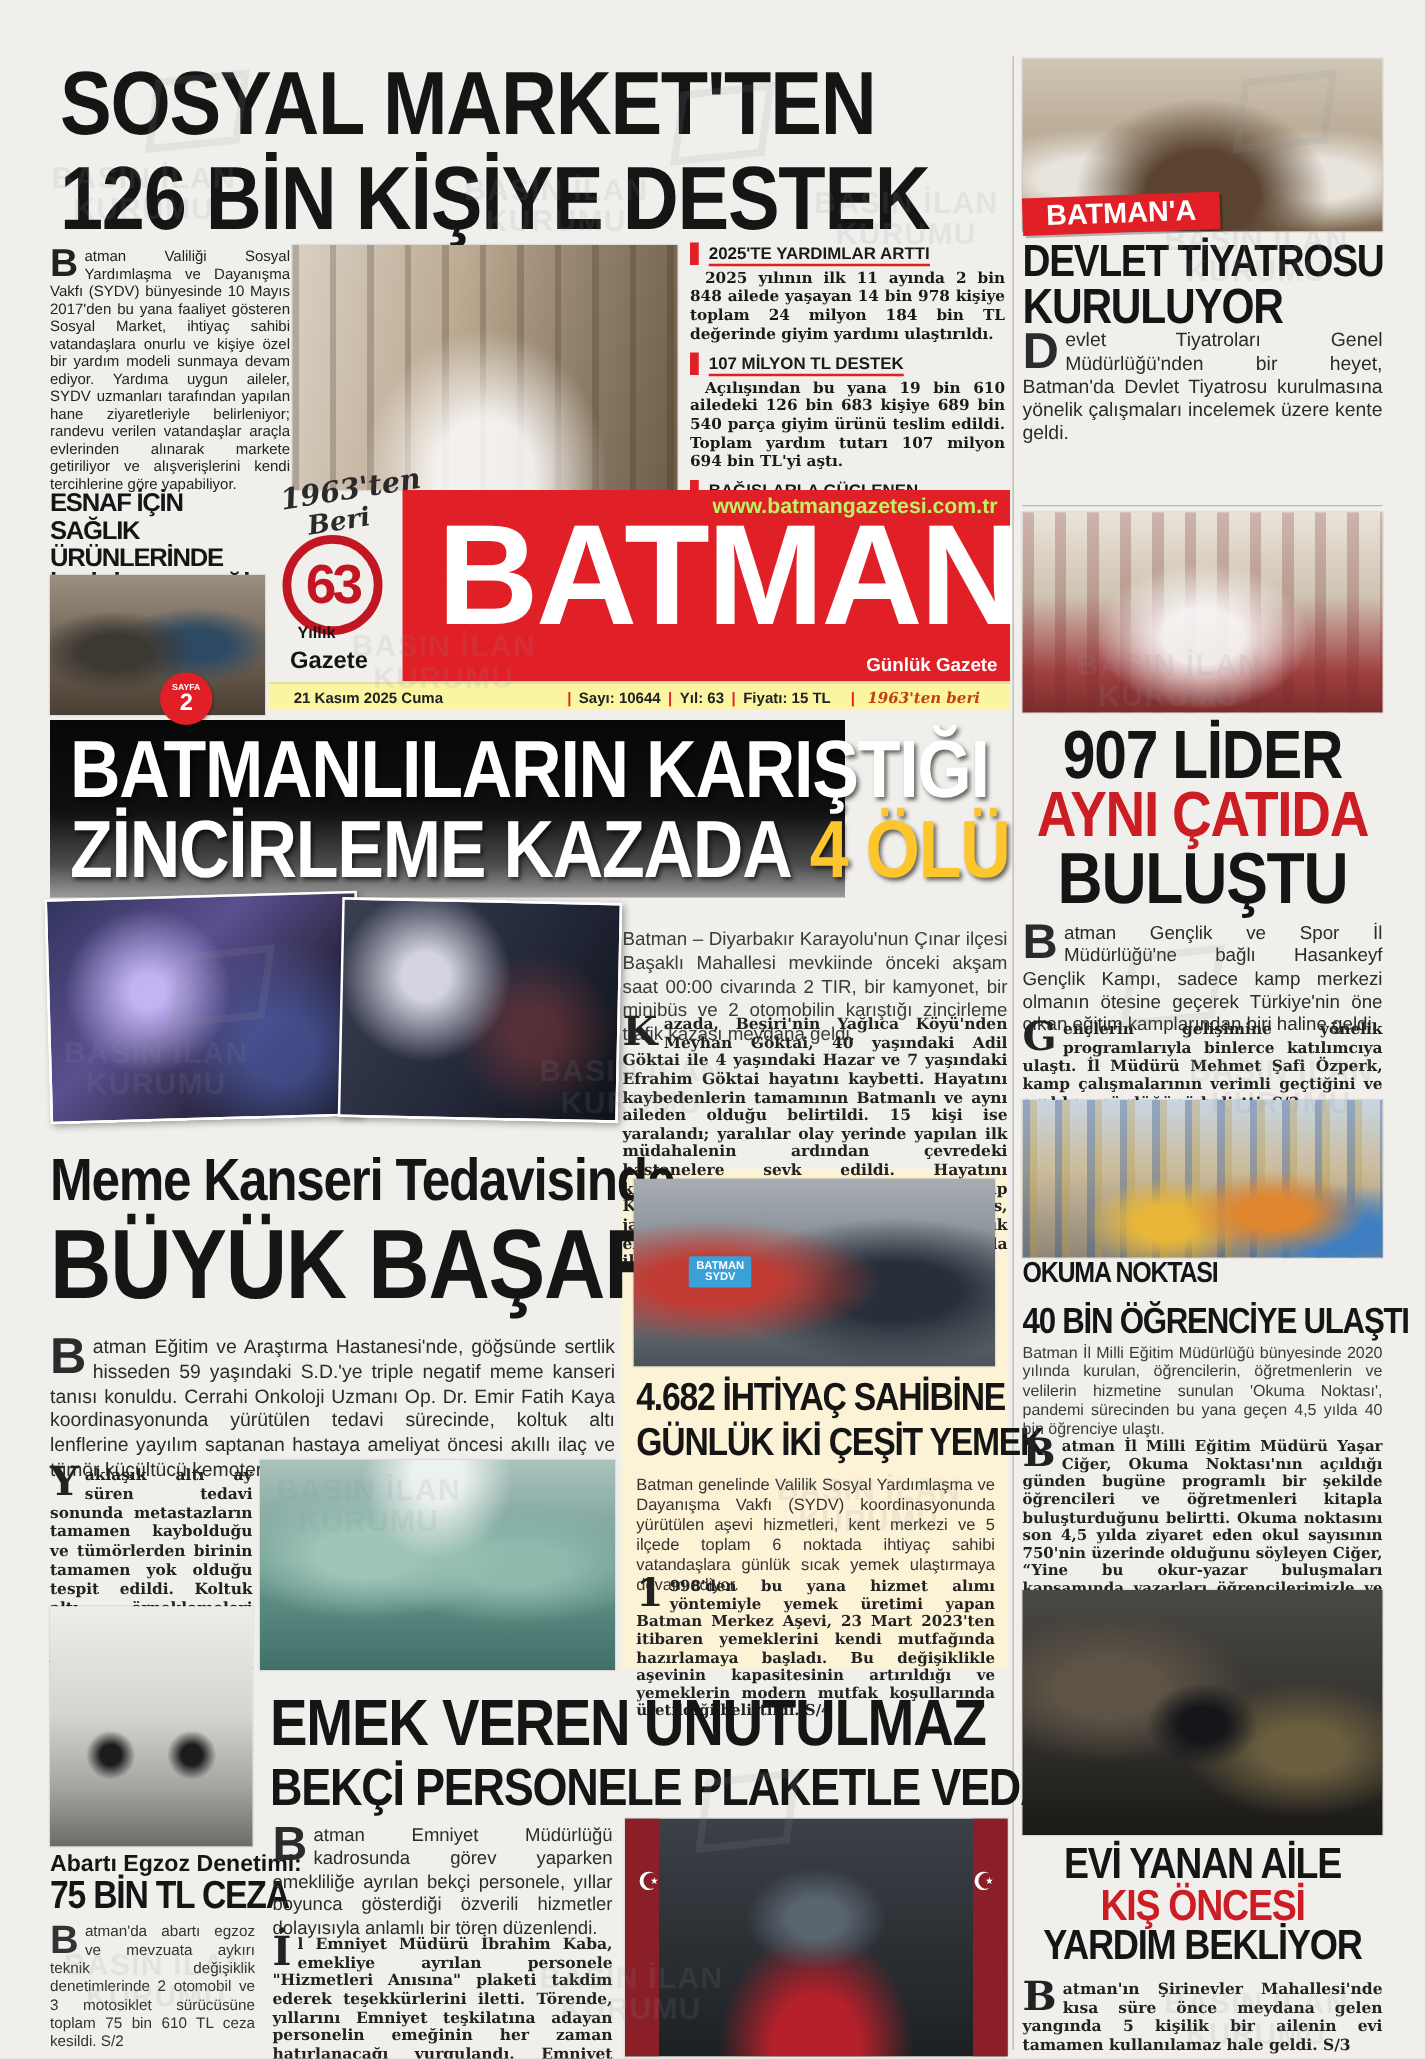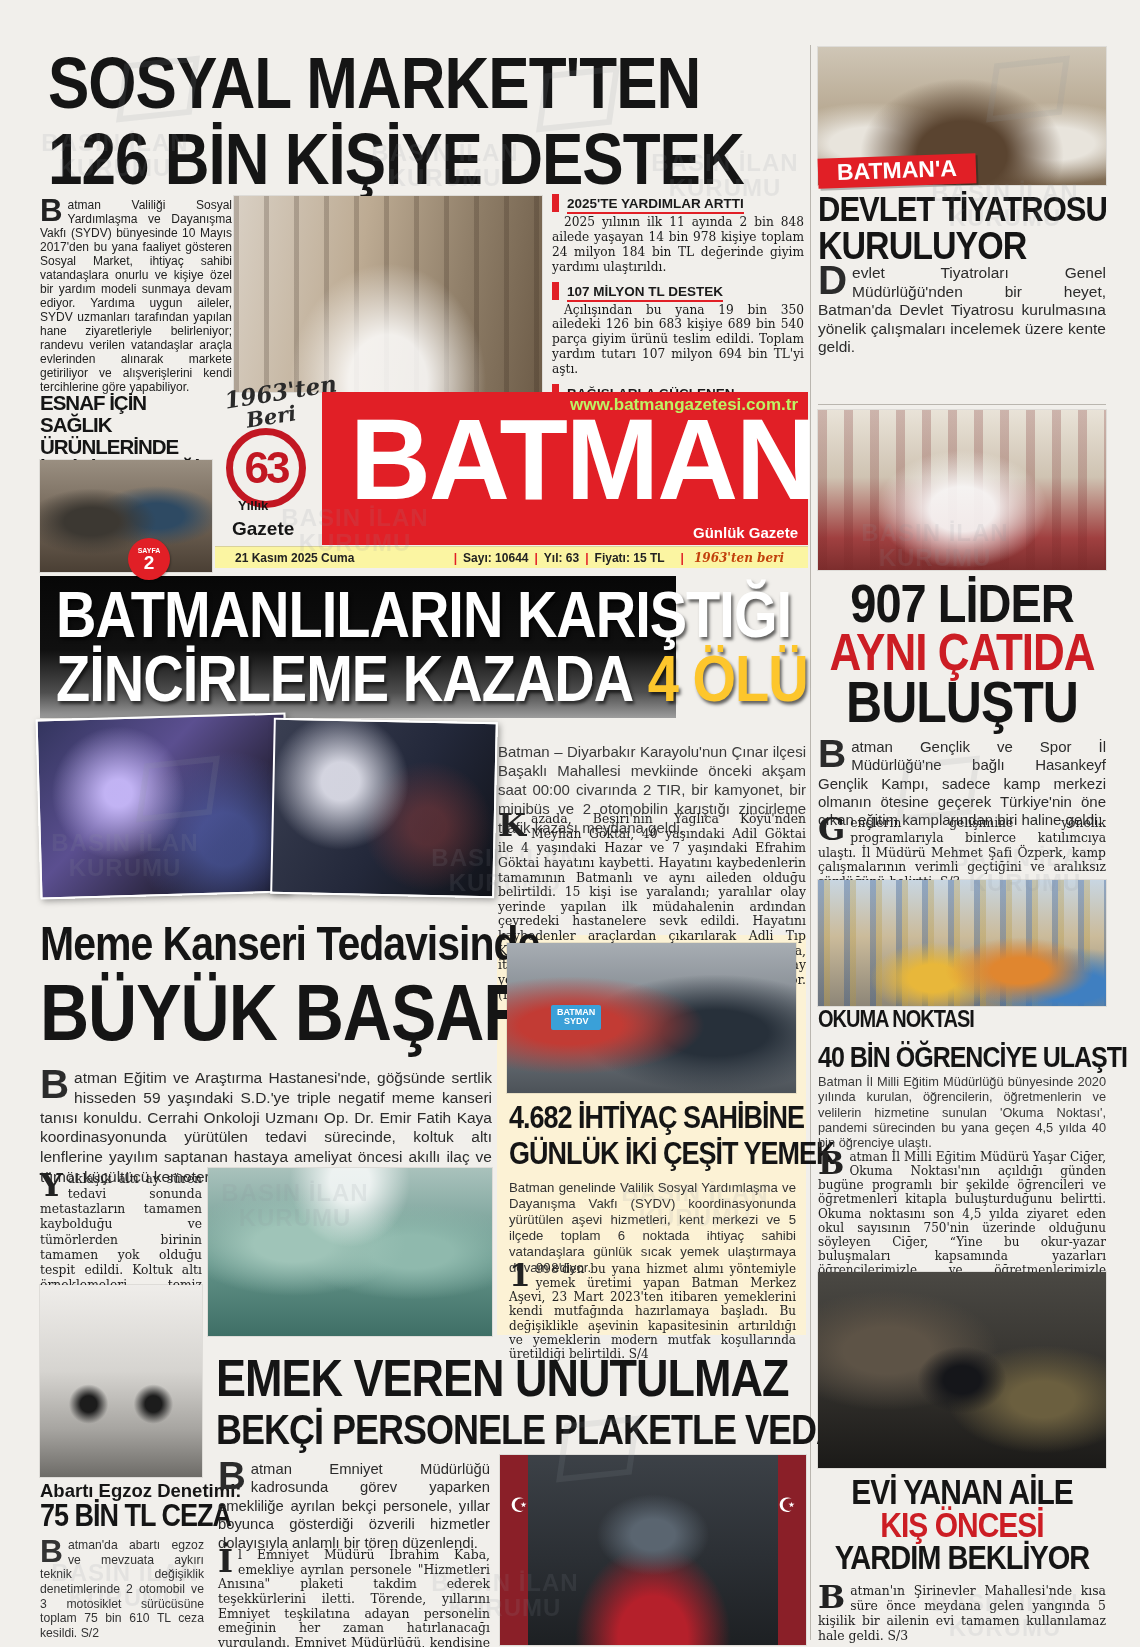--- a/index.html
+++ b/index.html
@@ -11,7 +11,7 @@
   .cond{display:inline-block;transform:scaleY(1.16);transform-origin:left top;}
   .condC{display:inline-block;transform:scaleY(1.16);transform-origin:center top;}
   .sans{font-family:"Liberation Sans","DejaVu Sans",sans-serif;}
-  .serif{font-family:"DejaVu Serif","Liberation Serif",serif;}
+  .serif{font-family:"DejaVu Serif","Liberation Serif",serif;font-weight:bold;}
   .just{text-align:justify;}
   p{margin:0;}
   .dc::first-letter{float:left;font-size:2.6em;line-height:.78;padding:1px 5px 0 0;font-weight:bold;}

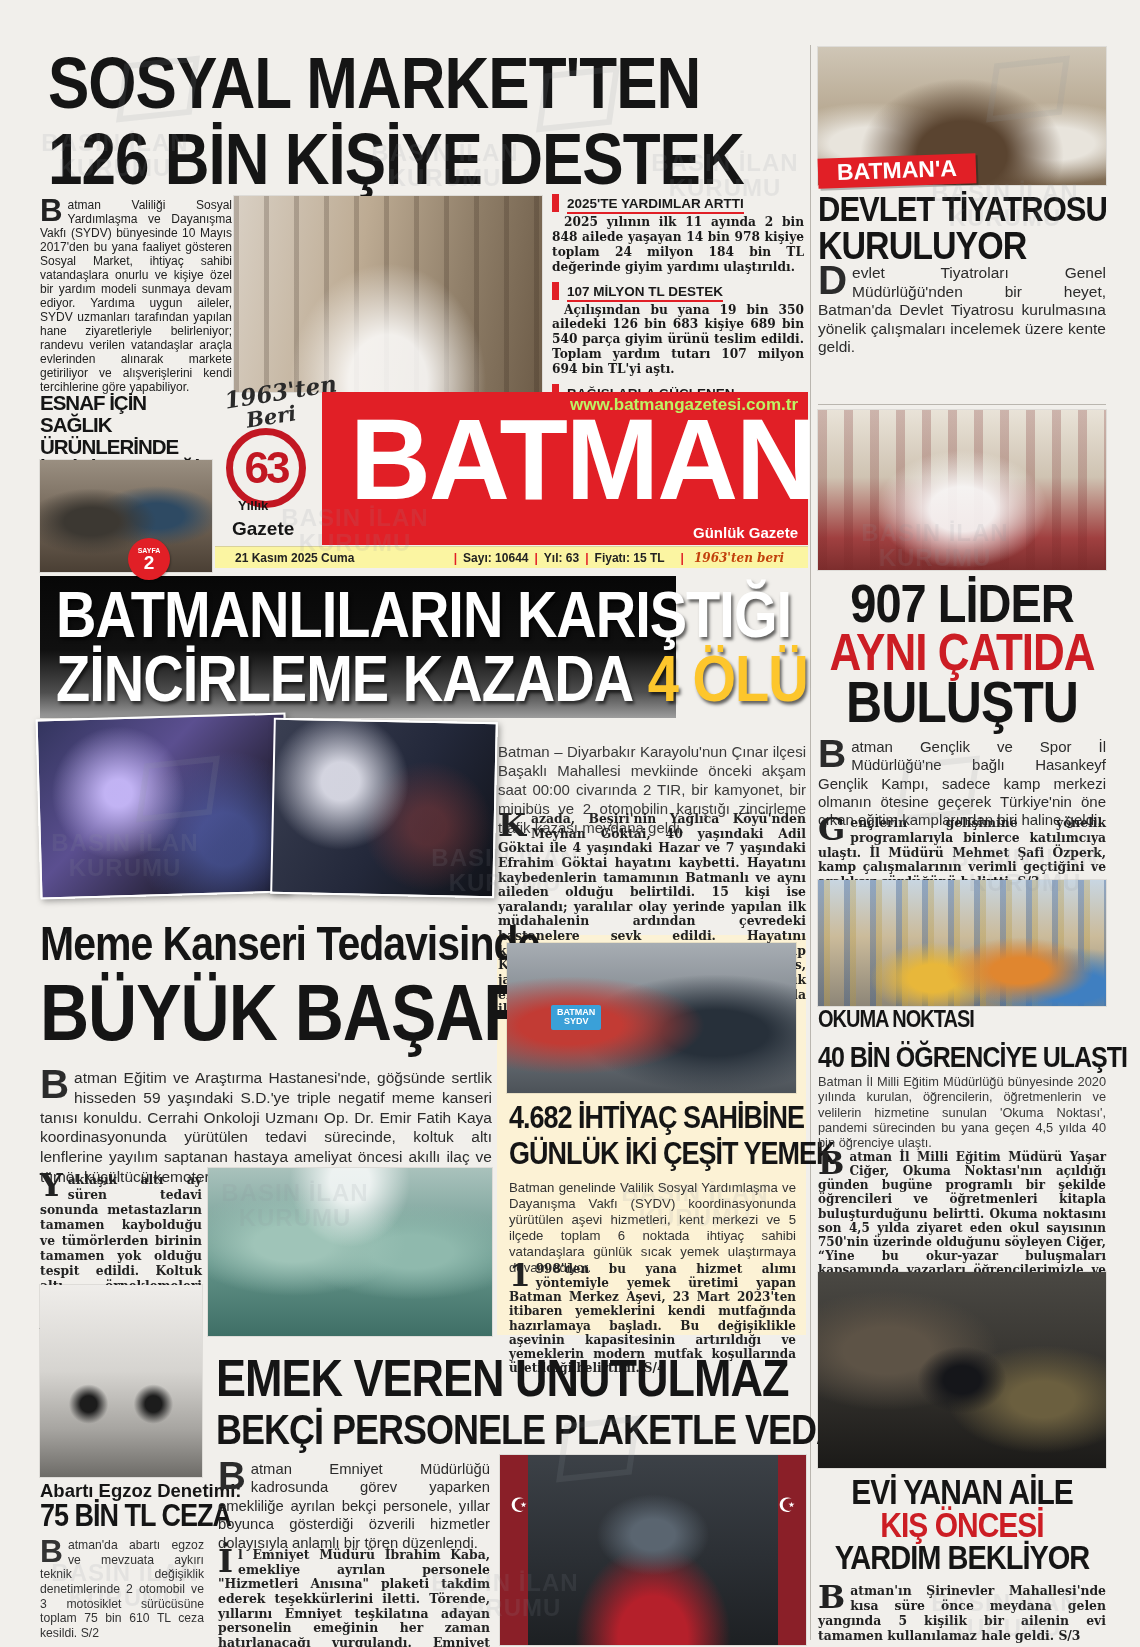--- a/index.html
+++ b/index.html
@@ -70,7 +70,7 @@
     <div class="subhead"><span>2025'TE YARDIMLAR ARTTI</span></div>
     <p class="serif just subbody">2025 yılının ilk 11 ayında 2 bin 848 ailede yaşayan 14 bin 978 kişiye toplam 24 milyon 184 bin TL değerinde giyim yardımı ulaştırıldı.</p>
     <div class="subhead"><span>107 MİLYON TL DESTEK</span></div>
-    <p class="serif just subbody">Açılışından bu yana 19 bin 350 ailedeki 126 bin 683 kişiye 689 bin 540 parça giyim ürünü teslim edildi. Toplam yardım tutarı 107 milyon 694 bin TL'yi aştı.</p>
+    <p class="serif just subbody">Açılışından bu yana 19 bin 610 ailedeki 126 bin 683 kişiye 689 bin 540 parça giyim ürünü teslim edildi. Toplam yardım tutarı 107 milyon 694 bin TL'yi aştı.</p>
     <div class="subhead"><span>BAĞIŞLARLA GÜÇLENEN DAYANIŞMA</span></div>
     <p class="serif just subbody">Sosyal Market'teki tüm ürünler özel ve tüzel kişi bağışlarıyla temin ediliyor. Uygulama, Batman'da sosyal dayanışmanın en etkili örneklerinden biri olarak faaliyetlerini sürdürüyor. (Murat Ezgin)</p>
   </div>

